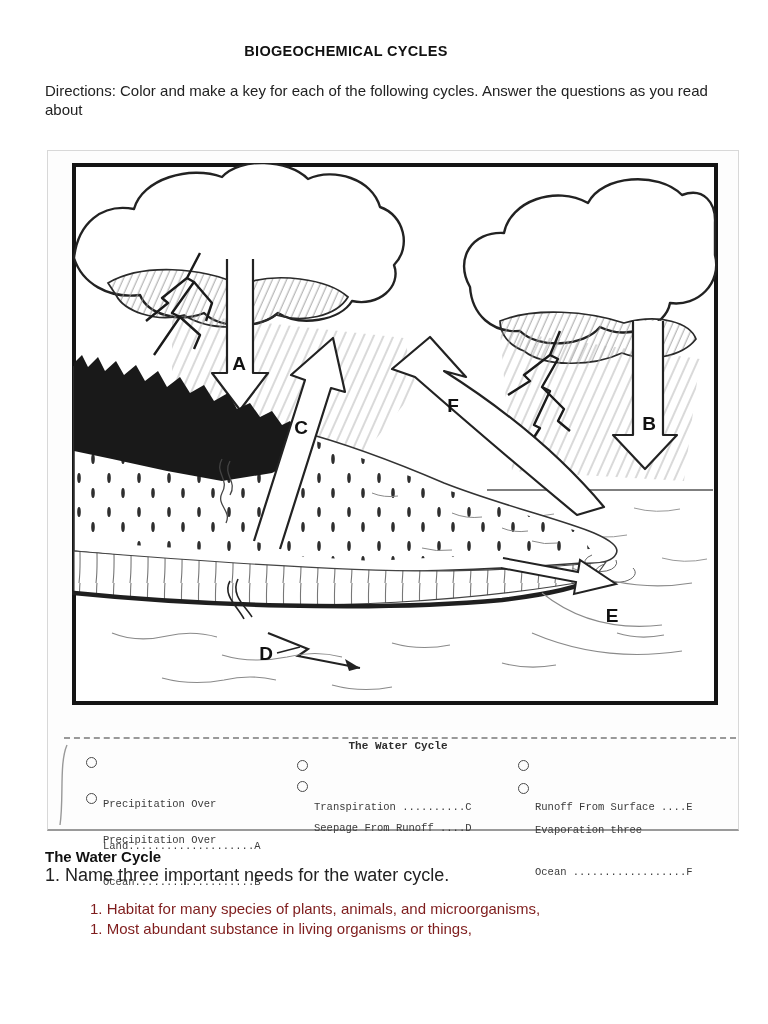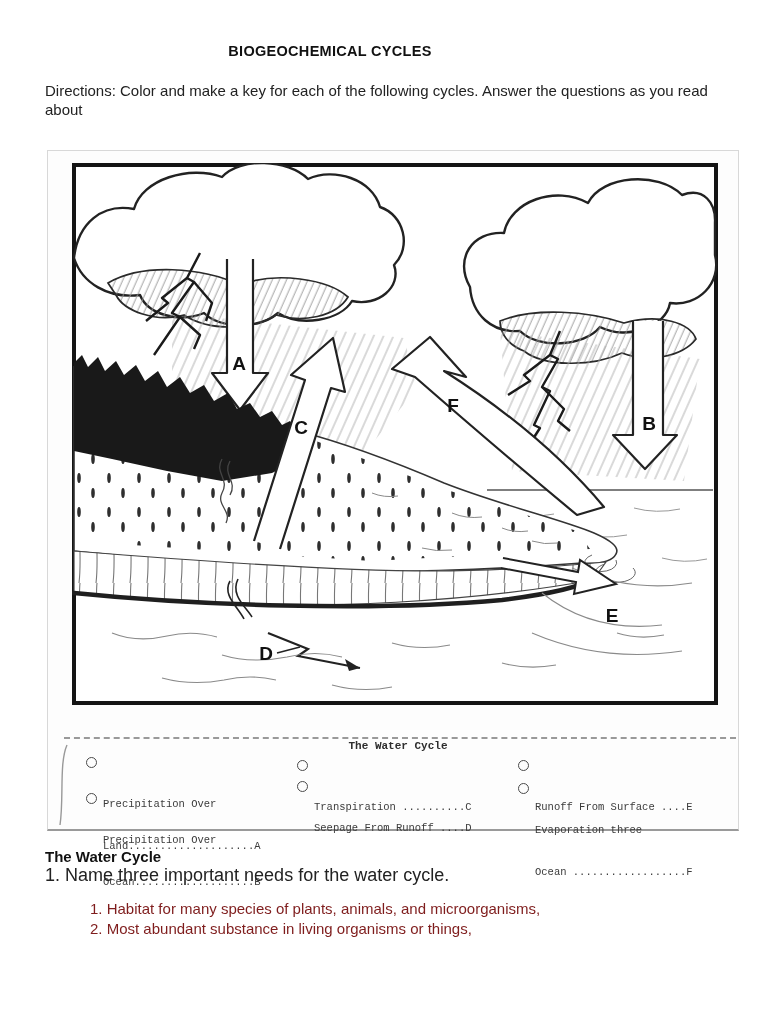--- a/index.html
+++ b/index.html
@@ -6,7 +6,7 @@
   .page{position:relative;width:768px;height:1024px;background:#ffffff;overflow:hidden;
         font-family:"Liberation Sans","DejaVu Sans",sans-serif;color:#1c1c1c;}
   .doc-title{position:absolute;top:43px;left:0;width:660px;text-align:center;
-             font-size:14.5px;font-weight:bold;letter-spacing:.3px;color:#111;}
+             font-size:14.5px;font-weight:bold;letter-spacing:.3px;color:#111;padding-left:16px;}
   .directions{position:absolute;top:81px;left:45px;width:676px;font-size:15px;
               line-height:19px;color:#222;}
   

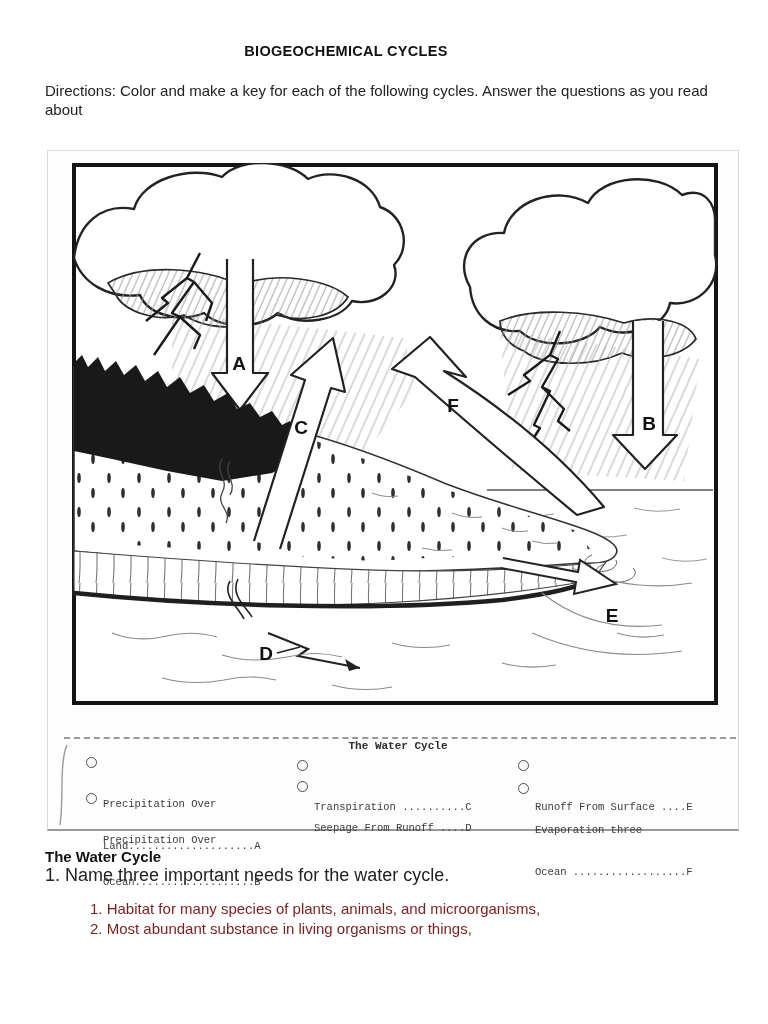--- a/index.html
+++ b/index.html
@@ -175,7 +175,7 @@
     <div class="section-question">1. Name three important needs for the water cycle.</div>
     <div class="answers">
       <div>1. Habitat for many species of plants, animals, and microorganisms,</div>
-      <div>2. Most abundant substance in living organisms or things,</div>
+      <div>1. Most abundant substance in living organisms or things,</div>
     </div>
   </div>
 

